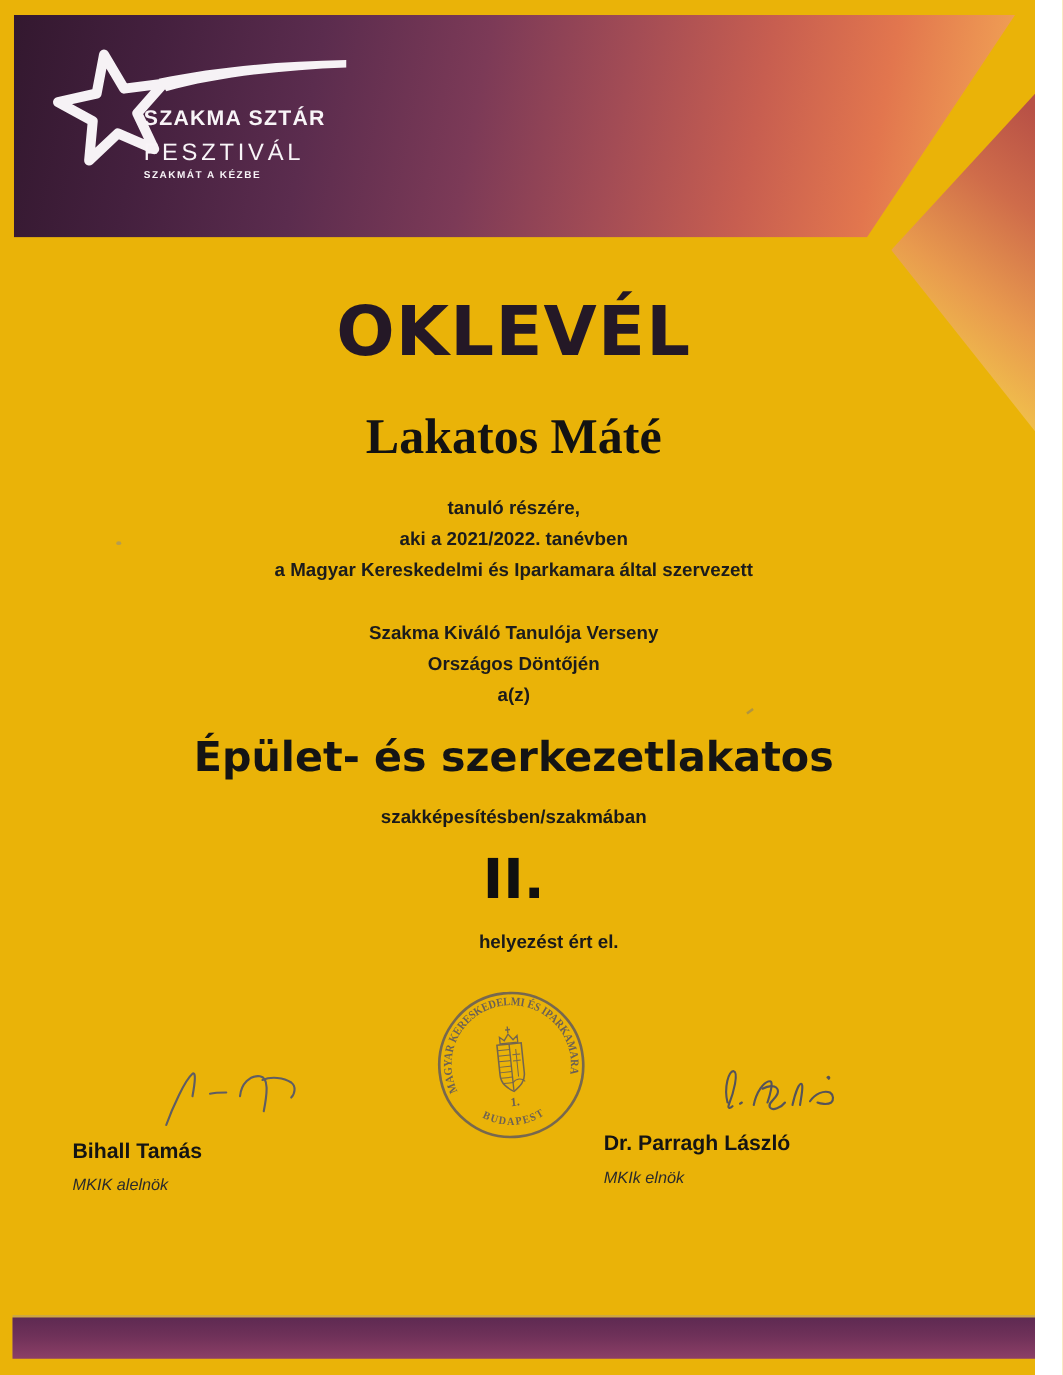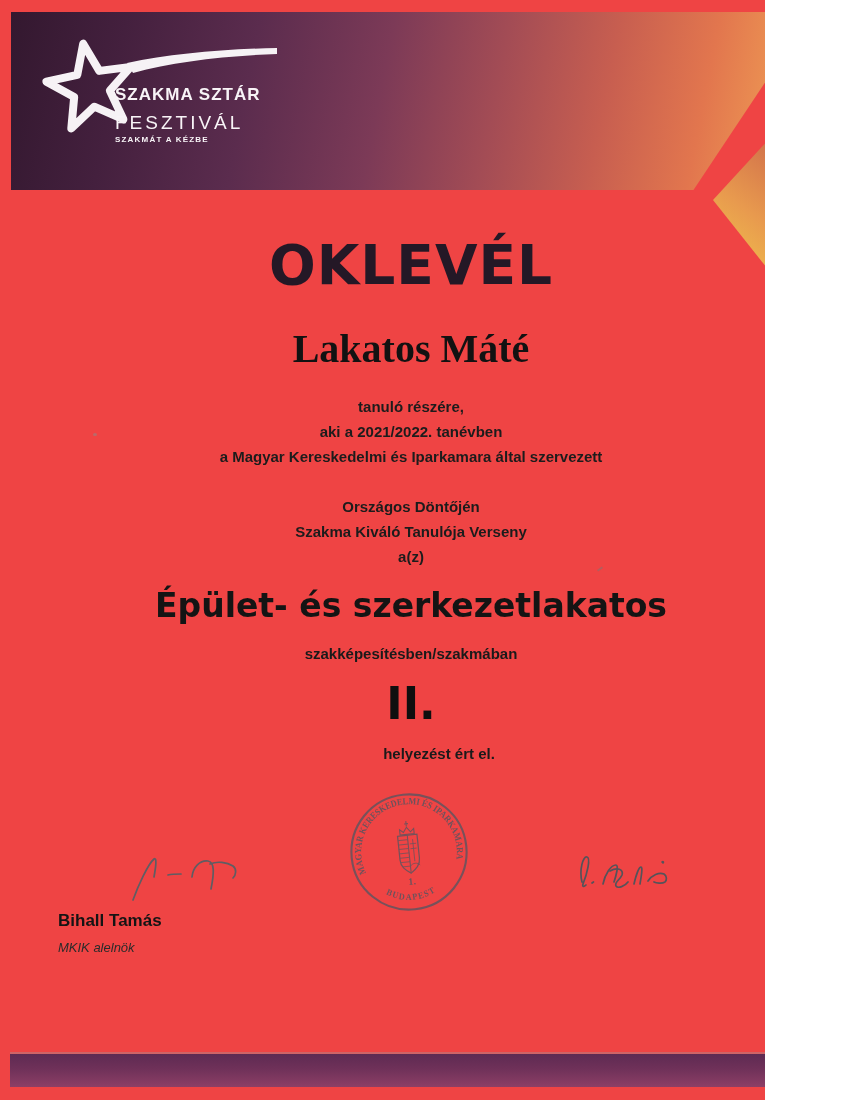--- a/index.html
+++ b/index.html
@@ -4,7 +4,7 @@
 <style>
   html,body{margin:0;padding:0;background:#fff;}
   .page{
-    position:relative;width:765px;height:1100px;background:#ef4444;overflow:hidden;
+    position:relative;width:828px;height:1100px;background:#eab308;overflow:hidden;
     font-family:"Liberation Sans",sans-serif;color:#1a1a1a;
   }
   

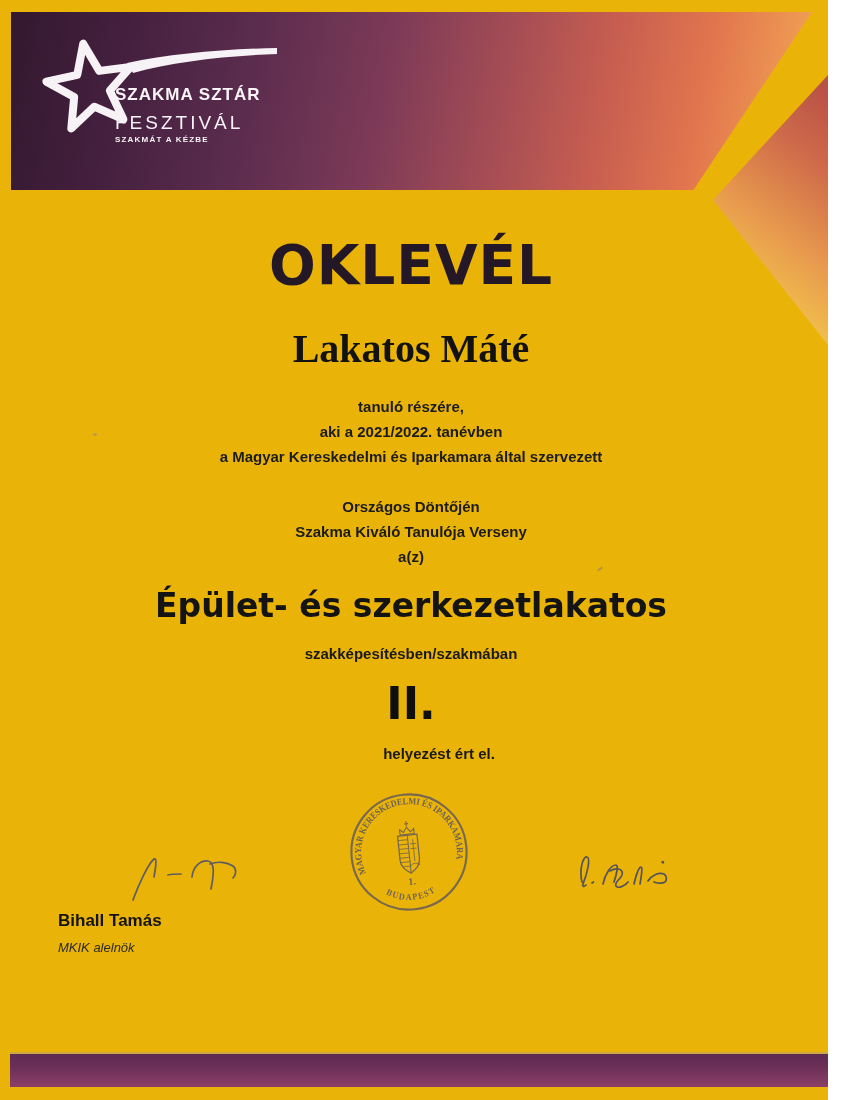--- a/index.html
+++ b/index.html
@@ -85,8 +85,8 @@
   </div>
 
   <div class="centered competition">
+    <div>Szakma Kiváló Tanulója Verseny</div>
     <div>Országos Döntőjén</div>
-    <div>Szakma Kiváló Tanulója Verseny</div>
     <div>a(z)</div>
   </div>
 

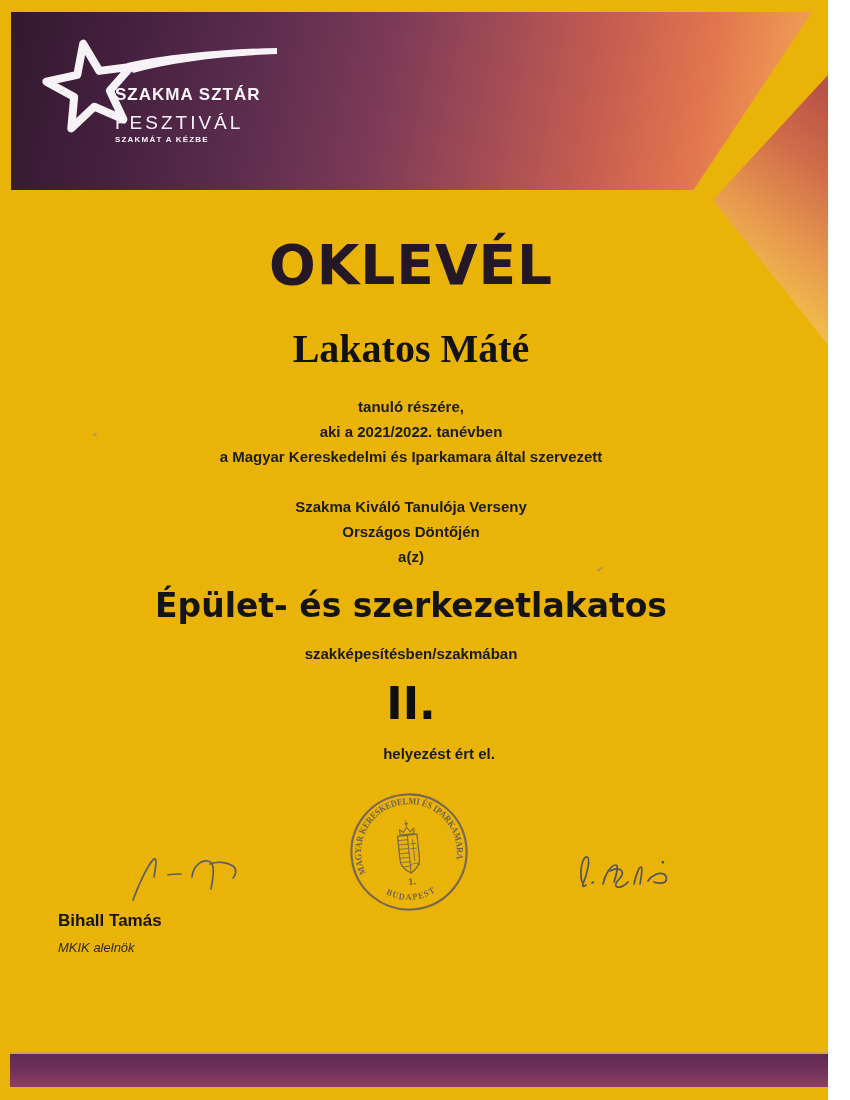--- a/index.html
+++ b/index.html
@@ -142,6 +142,10 @@
       <path d="M92,12 C93,11 94,12 93,13"></path>
     </g>
   </svg>
+  <div class="sign-block sign-right">
+    <div class="sig-name">Dr. Parragh László</div>
+    <div class="sig-role">MKIk elnök</div>
+  </div>
 
   <div class="footer-bar"></div>
 

